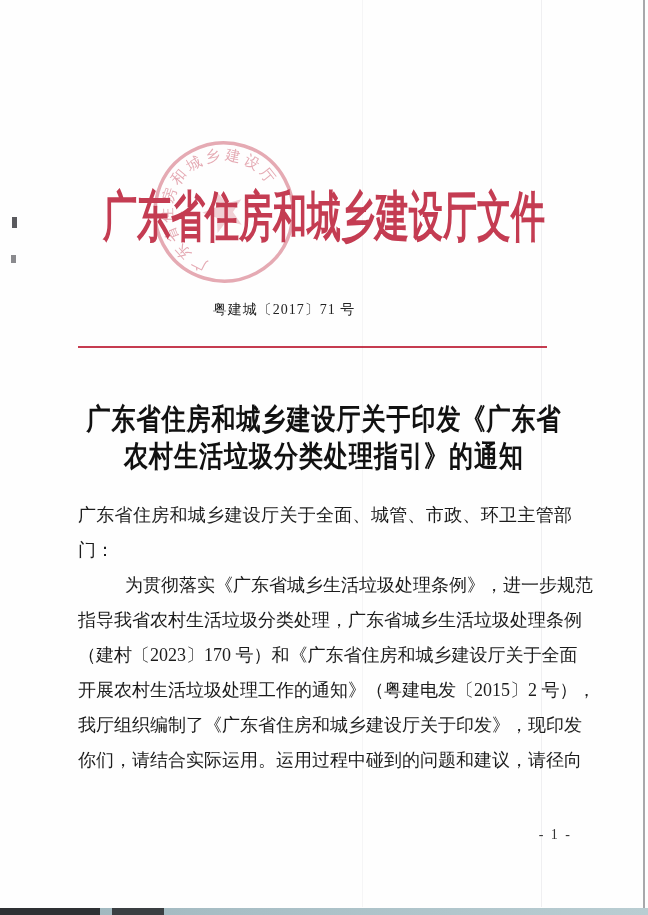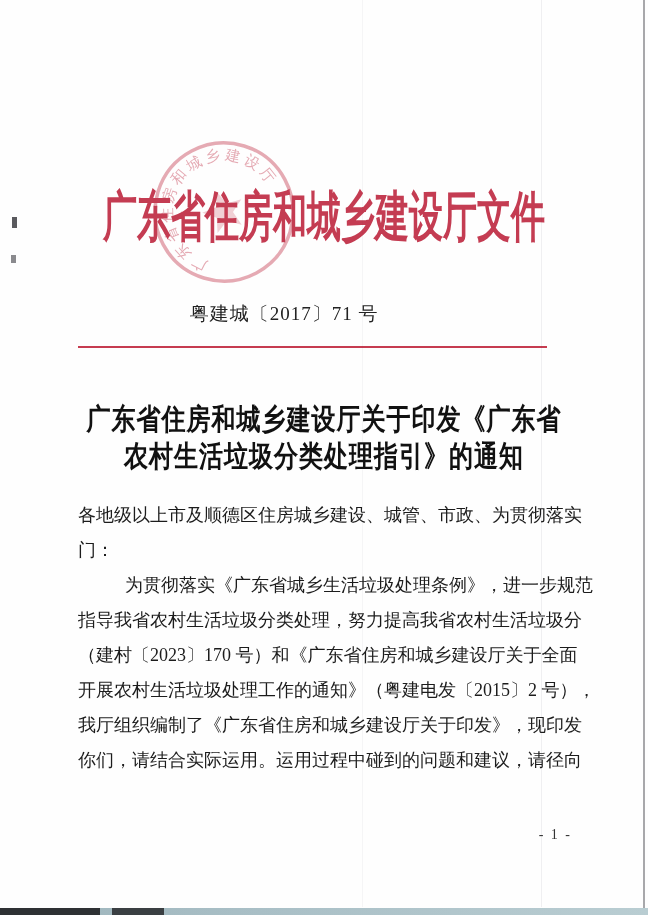--- a/index.html
+++ b/index.html
@@ -48,7 +48,7 @@
 
   .doc-number {
     position: absolute; top: 301px; left: 0; width: 568px;
-    text-align: center; font-size: 19px; letter-spacing: 1px; color: #222;
+    text-align: center; font-size: 14px; letter-spacing: 1px; color: #222;
   }
 
   .red-rule {

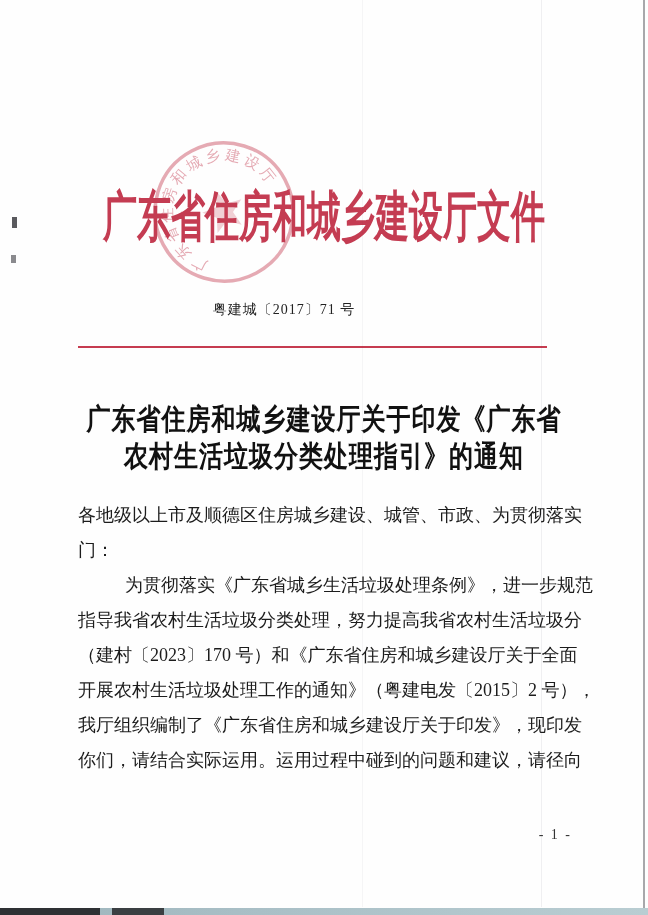--- a/index.html
+++ b/index.html
@@ -112,7 +112,7 @@
   </div>
 
   <div class="body-block">
-    <div class="txt-line">各地级以上市及顺德区住房城乡建设、城管、市政、为贯彻落实</div>
+    <div class="txt-line">广东省住房和城乡建设厅关于全面、城管、市政、环卫主管部</div>
     <div class="txt-line left">门：</div>
     <div class="txt-line indent">为贯彻落实《广东省城乡生活垃圾处理条例》，进一步规范</div>
     <div class="txt-line">指导我省农村生活垃圾分类处理，努力提高我省农村生活垃圾分</div>

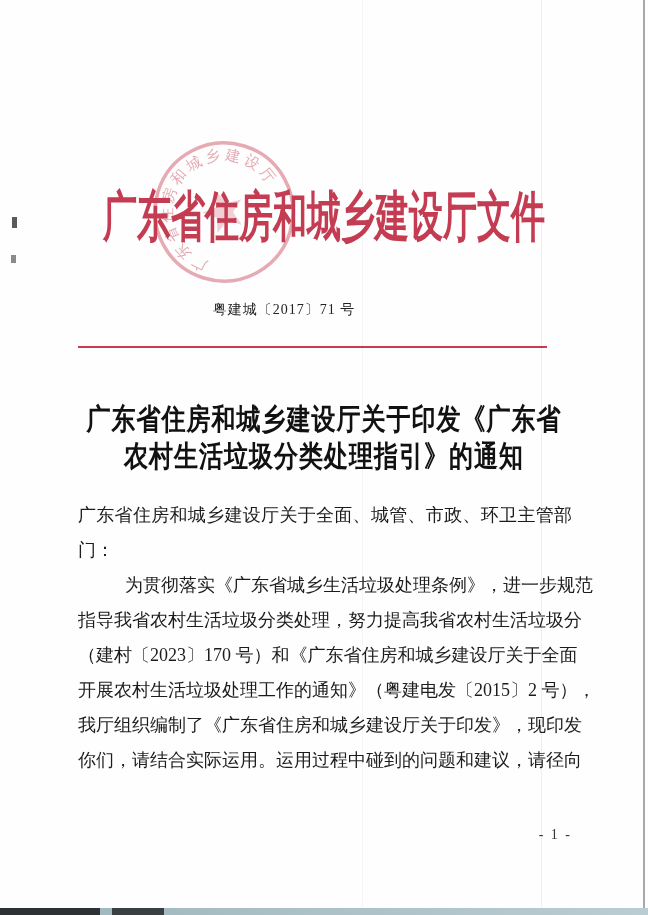--- a/index.html
+++ b/index.html
@@ -115,7 +115,7 @@
     <div class="txt-line">广东省住房和城乡建设厅关于全面、城管、市政、环卫主管部</div>
     <div class="txt-line left">门：</div>
     <div class="txt-line indent">为贯彻落实《广东省城乡生活垃圾处理条例》，进一步规范</div>
-    <div class="txt-line">指导我省农村生活垃圾分类处理，努力提高我省农村生活垃圾分</div>
+    <div class="txt-line">指导我省农村生活垃圾分类处理，广东省城乡生活垃圾处理条例</div>
     <div class="txt-line">（建村〔2023〕170 号）和《广东省住房和城乡建设厅关于全面</div>
     <div class="txt-line">开展农村生活垃圾处理工作的通知》（粤建电发〔2015〕2 号），</div>
     <div class="txt-line">我厅组织编制了《广东省住房和城乡建设厅关于印发》，现印发</div>

